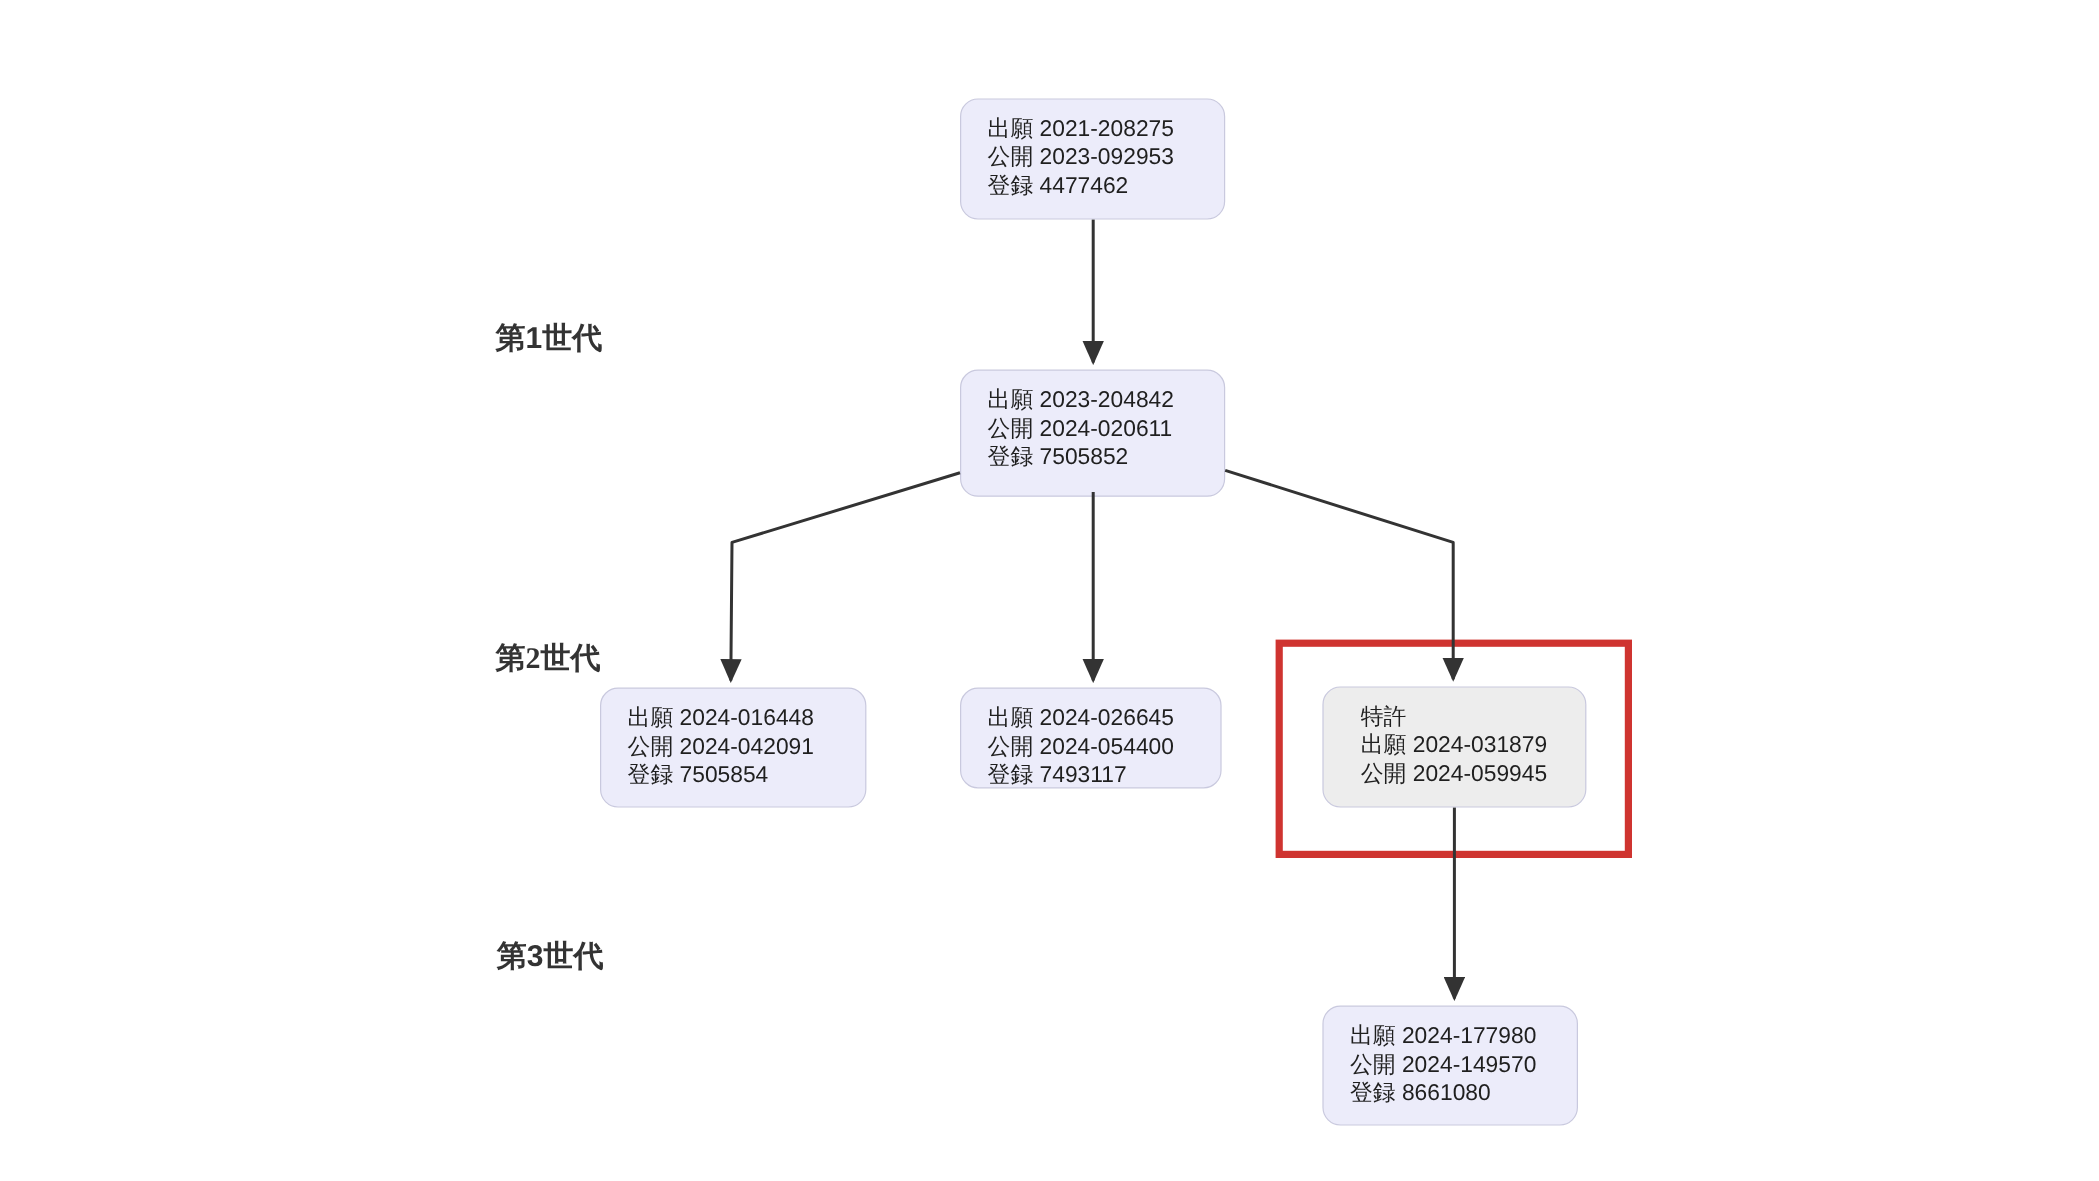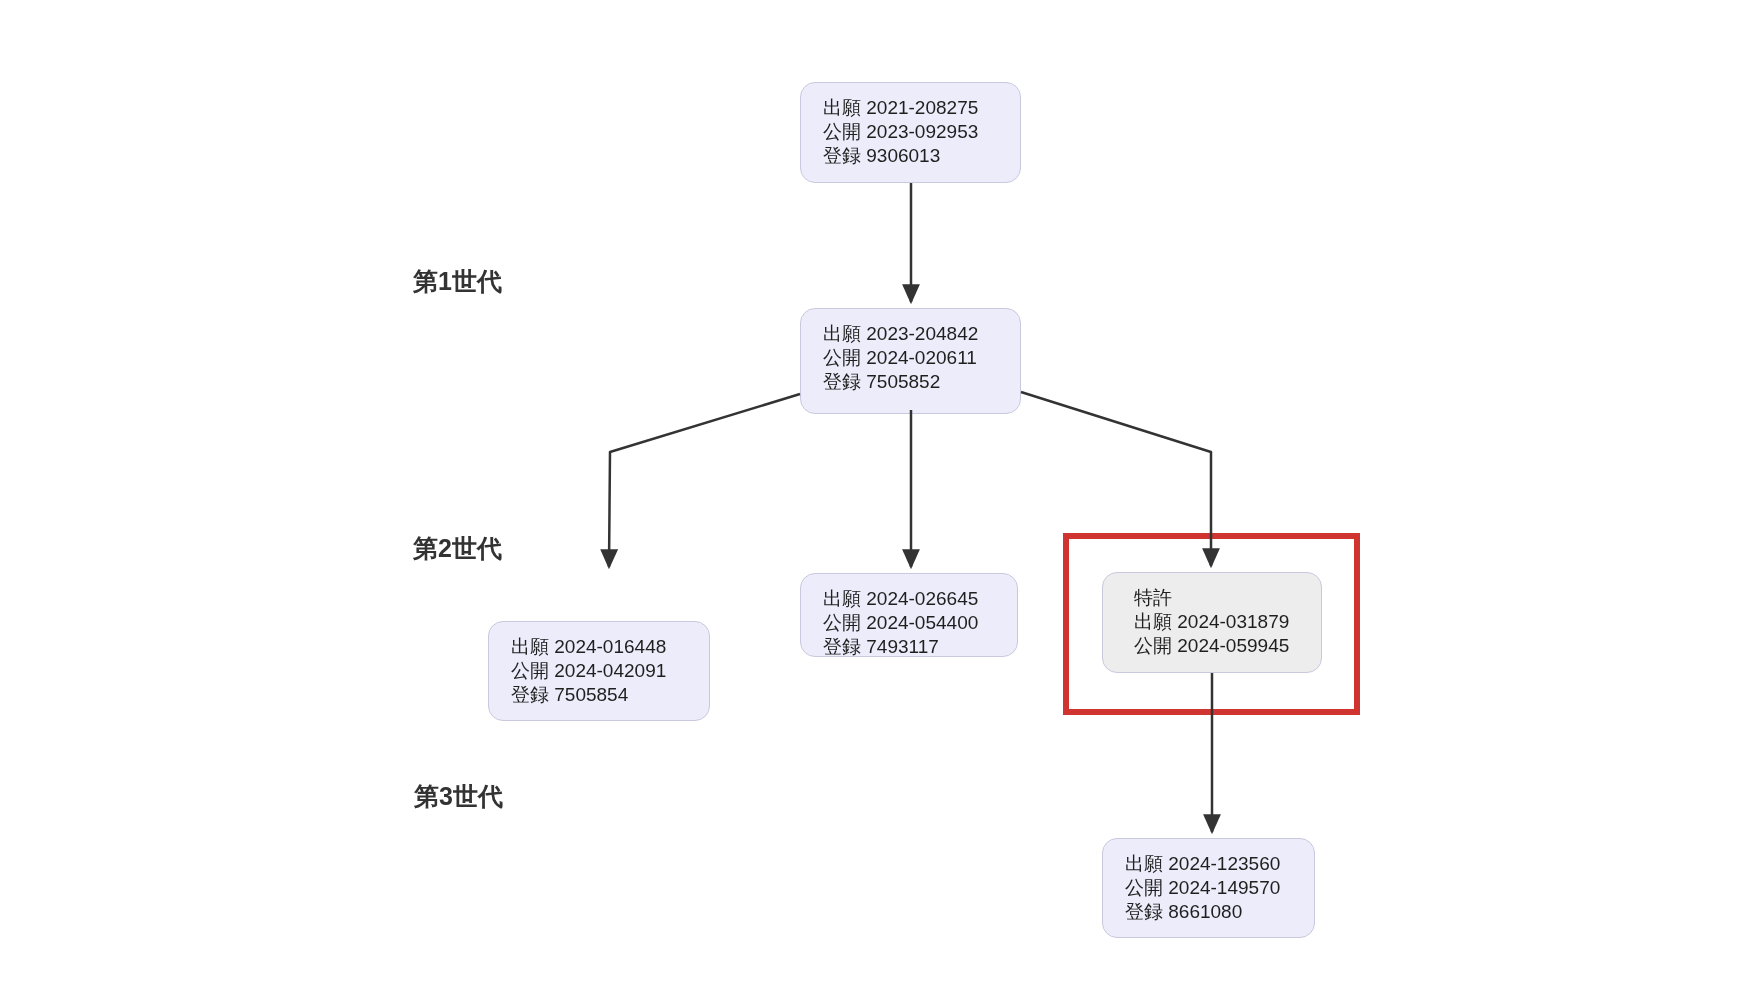--- a/index.html
+++ b/index.html
@@ -90,7 +90,7 @@
   <div class="node node-root">
     <div class="node-line">出願 2021-208275</div>
     <div class="node-line">公開 2023-092953</div>
-    <div class="node-line">登録 9306013</div>
+    <div class="node-line">登録 4477462</div>
   </div>
 
   <div class="node node-gen1">

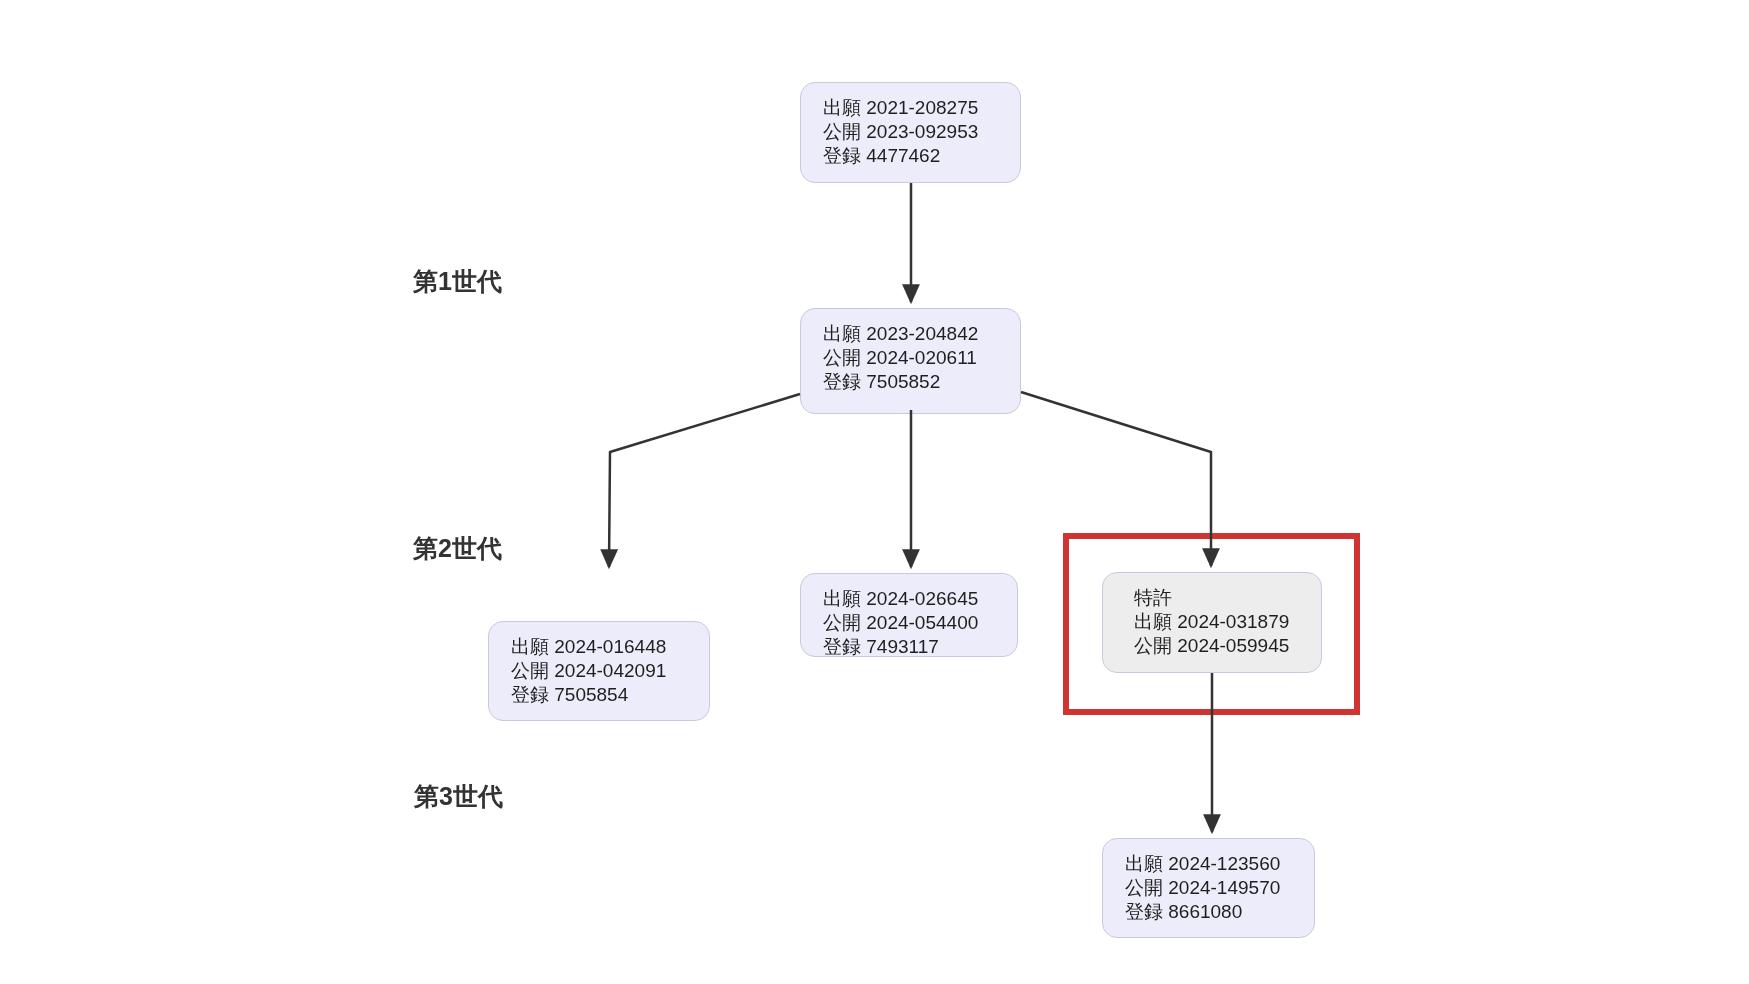--- a/index.html
+++ b/index.html
@@ -53,7 +53,7 @@
     white-space: nowrap;
   }
   .gen-label-1 { left: 413px; top: 265px; }
-  .gen-label-2 { left: 413px; top: 532px; }
+  .gen-label-2 { left: 413px; top: 532px; font-family: Liberation Serif, serif; }
   .gen-label-3 { left: 414px; top: 780px; }
   .highlight-rect {
     position: absolute;

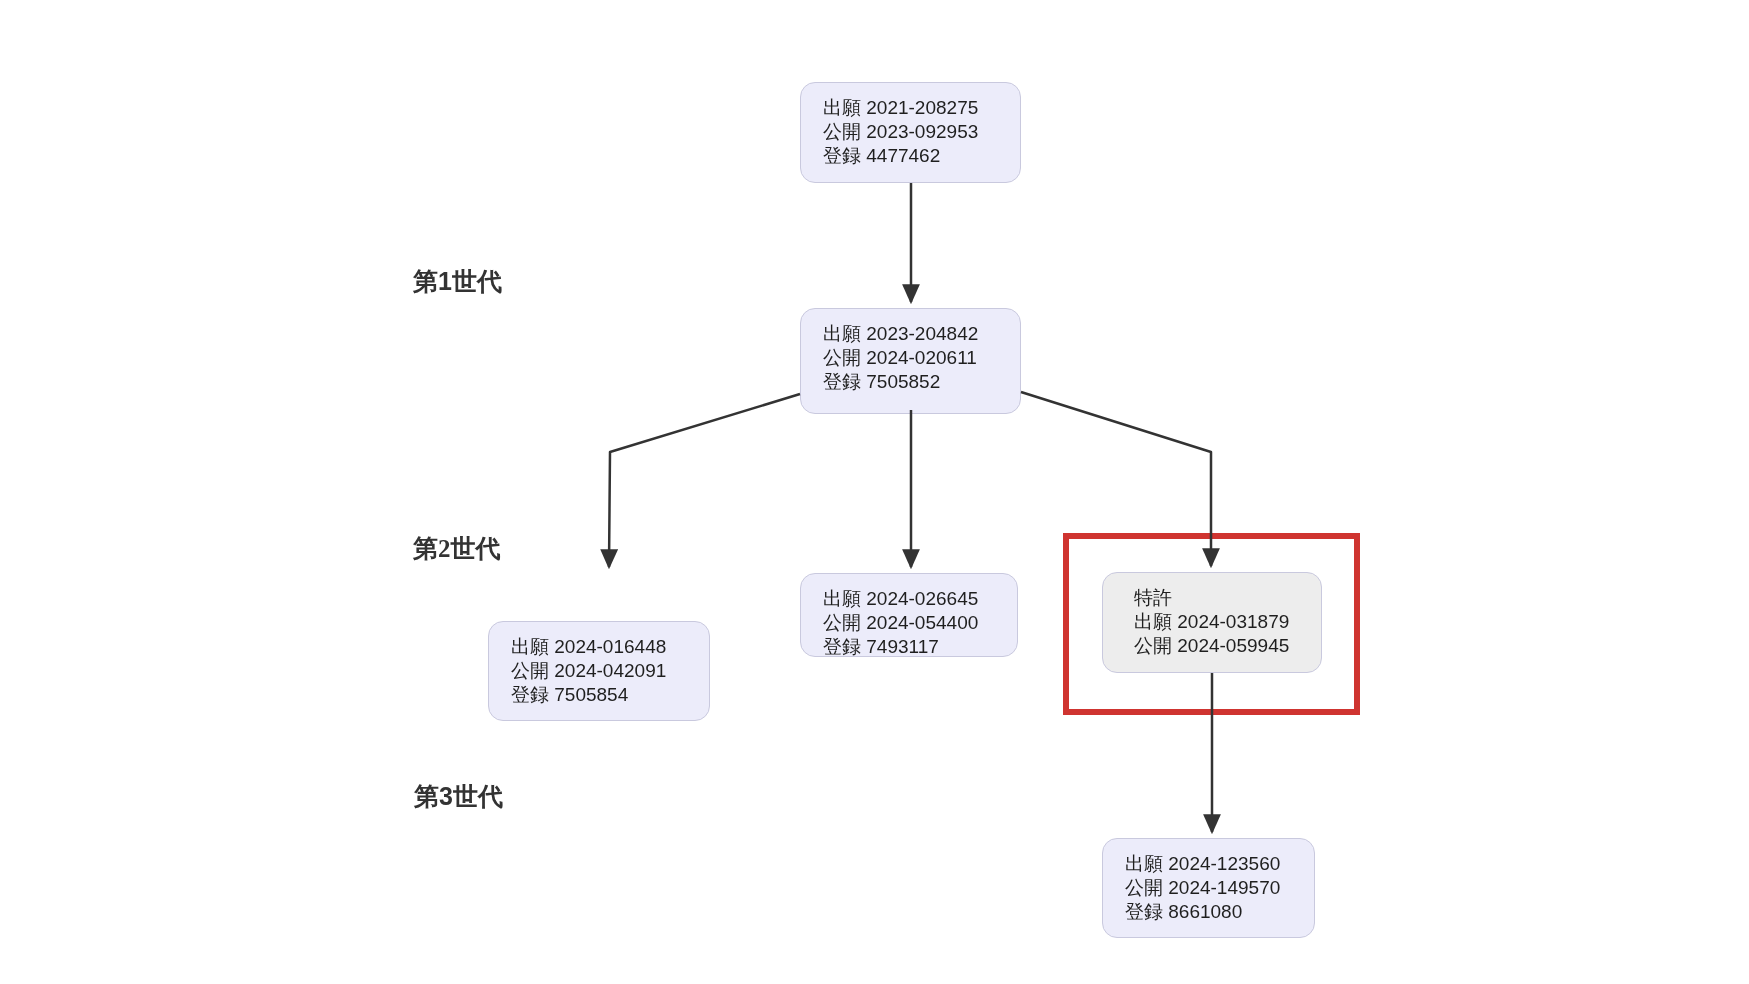--- a/index.html
+++ b/index.html
@@ -41,7 +41,7 @@
   }
   .node-root   { left: 800px;  top: 82px;  width: 221px; height: 101px; }
   .node-gen1   { left: 800px;  top: 308px; width: 221px; height: 106px; }
-  .node-g2l    { left: 488px;  top: 573px; width: 222px; height: 100px; margin-top: 48px; }
+  .node-g2l    { left: 500px;  top: 573px; width: 222px; height: 100px; }
   .node-g2m    { left: 800px;  top: 573px; width: 218px; height: 84px; }
   .node-g2r    { left: 1102px; top: 572px; width: 220px; height: 101px; }
   .node-gen3   { left: 1102px; top: 838px; width: 213px; height: 100px; }

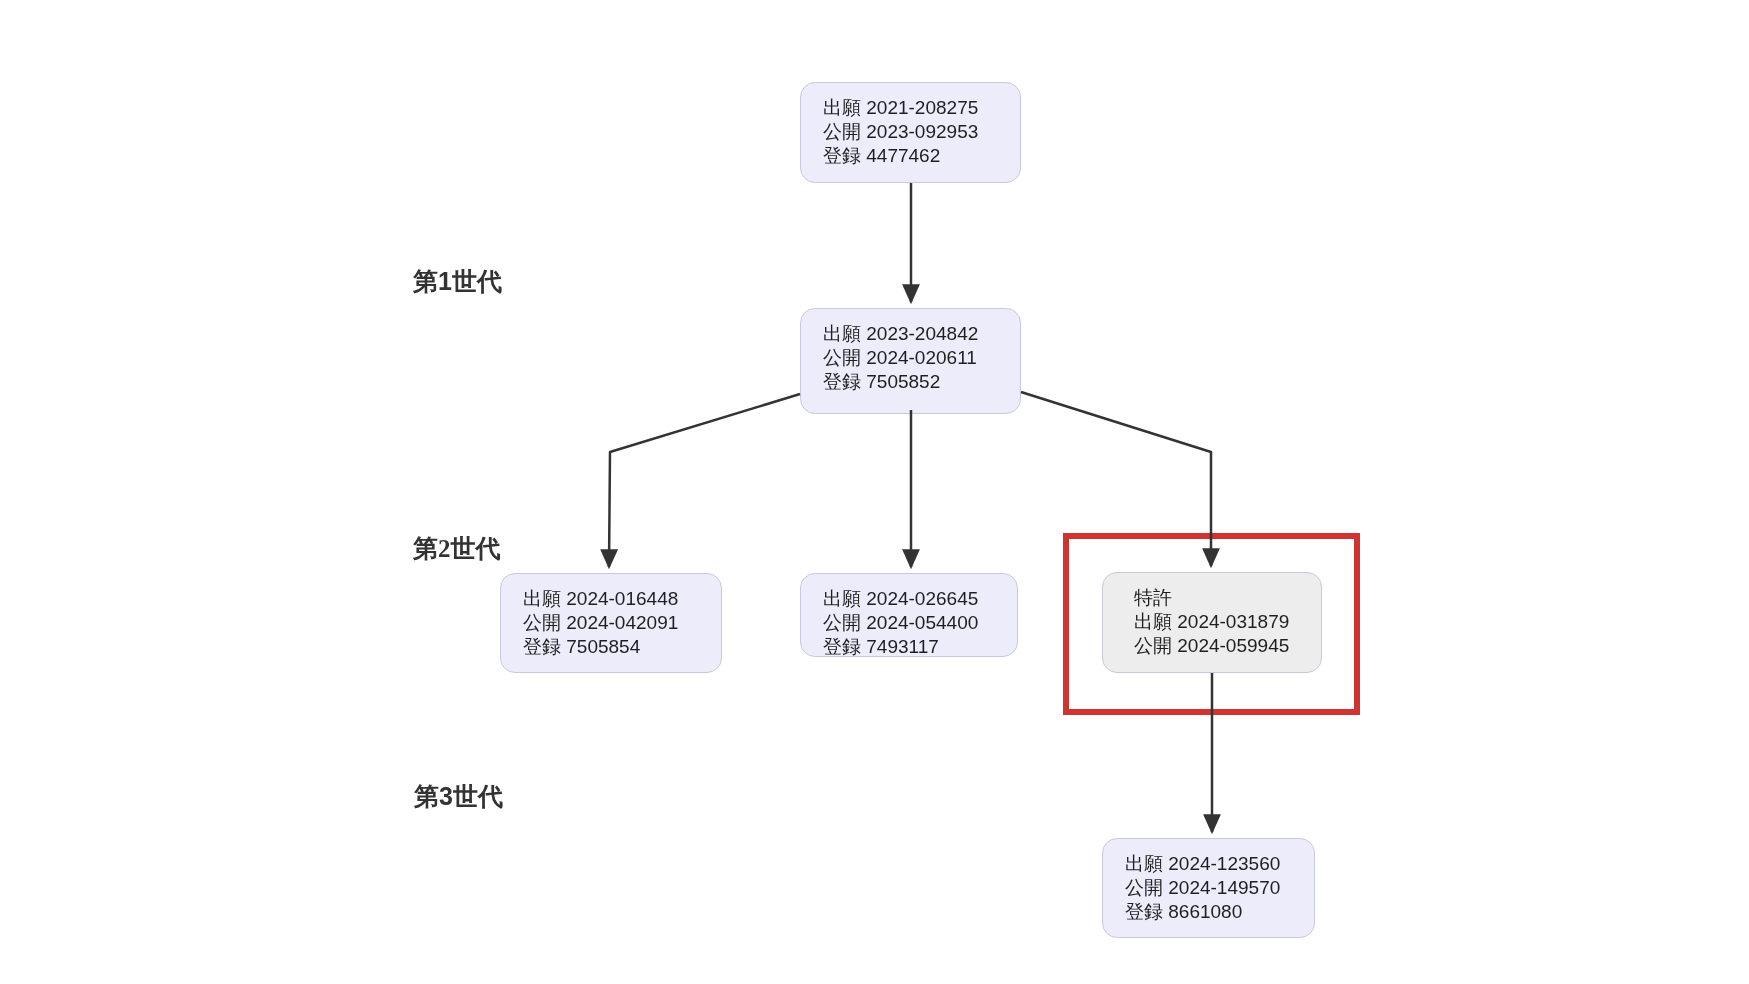--- a/index.html
+++ b/index.html
@@ -118,7 +118,7 @@
   </div>
 
   <div class="node node-gen3">
-    <div class="node-line">出願 2024-123560</div>
+    <div class="node-line">出願 2024-177980</div>
     <div class="node-line">公開 2024-149570</div>
     <div class="node-line">登録 8661080</div>
   </div>

